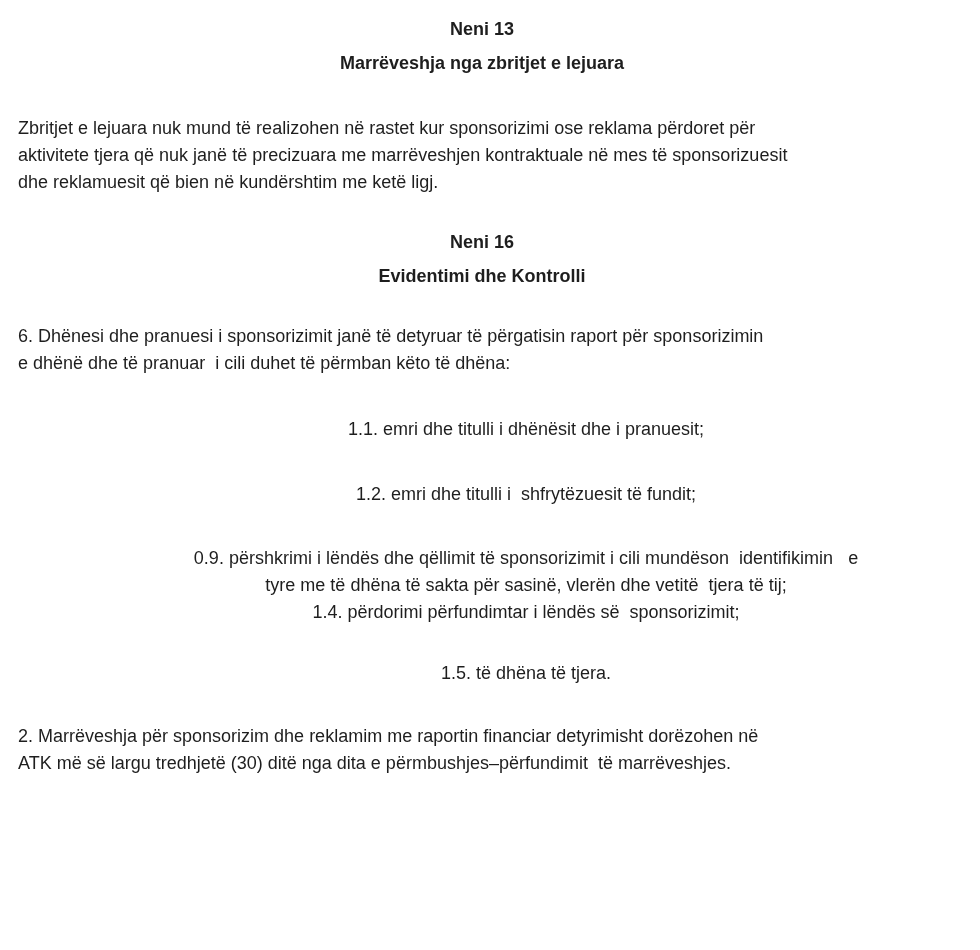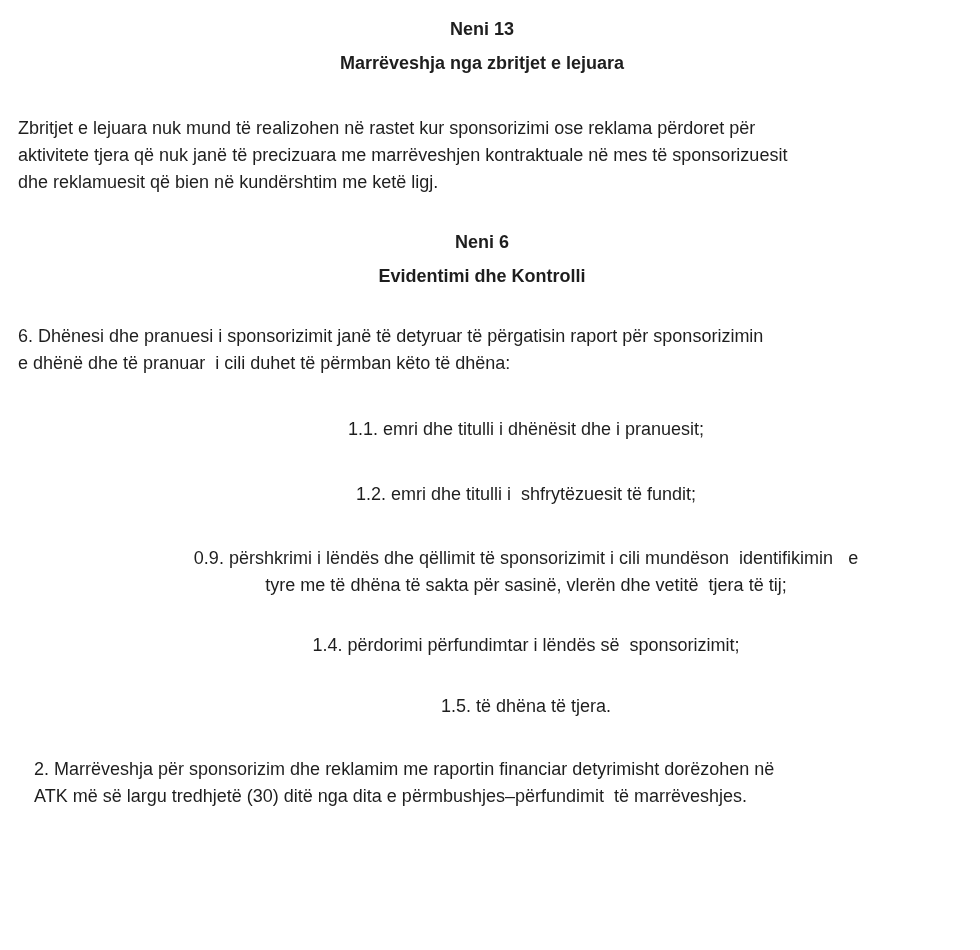--- a/index.html
+++ b/index.html
@@ -59,7 +59,7 @@
 aktivitete tjera që nuk janë të precizuara me marrëveshjen kontraktuale në mes të sponsorizuesit
 dhe reklamuesit që bien në kundërshtim me ketë ligj.</div>
 
-  <div class="heading m-neni14">Neni 6</div>
+  <div class="heading m-neni14">Neni 16</div>
 
   <div class="heading m-subhead">Evidentimi dhe Kontrolli</div>
 

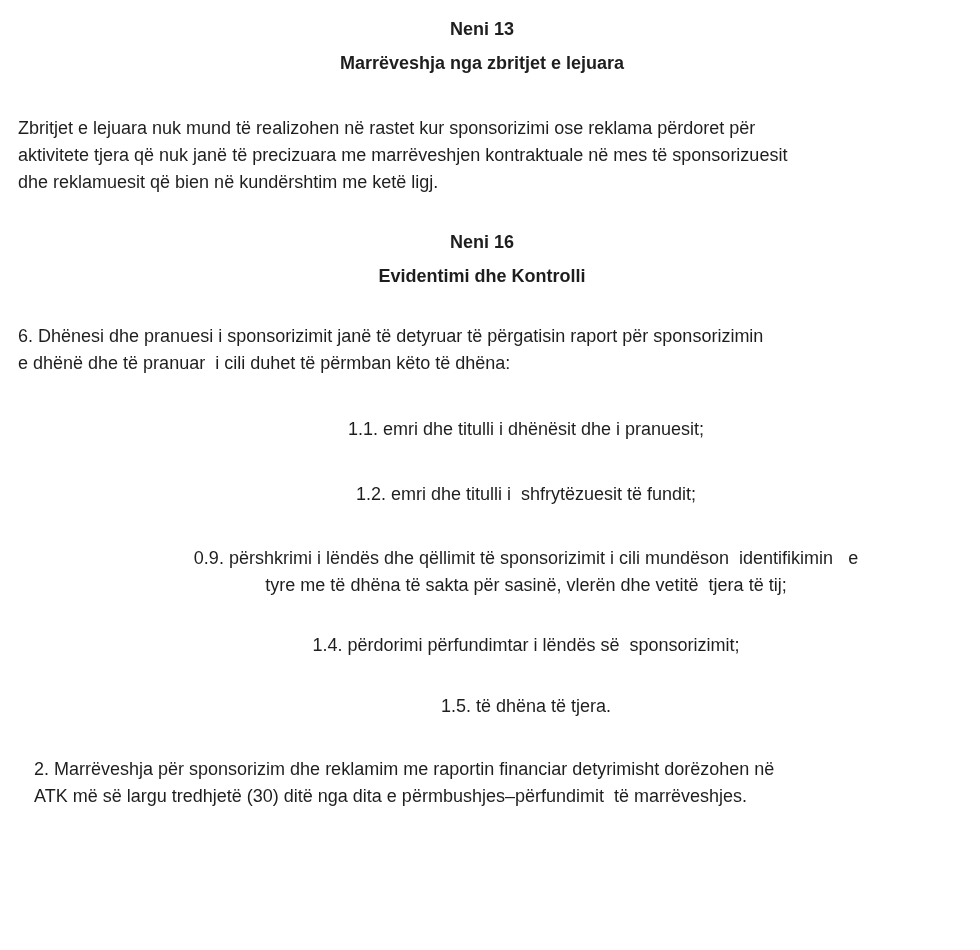--- a/index.html
+++ b/index.html
@@ -41,7 +41,7 @@
   .m-it11      { margin-top: 39px; }
   .m-it12      { margin-top: 38px; }
   .m-it13      { margin-top: 37px; }
-  .m-it14      { margin-top: 33px; }
+  .m-it14      { }
   .m-it15      { margin-top: 34px; }
   .m-point2    { margin-top: 36px; margin-left: 16px; }
   .m-point3    { margin-top: 32px; }

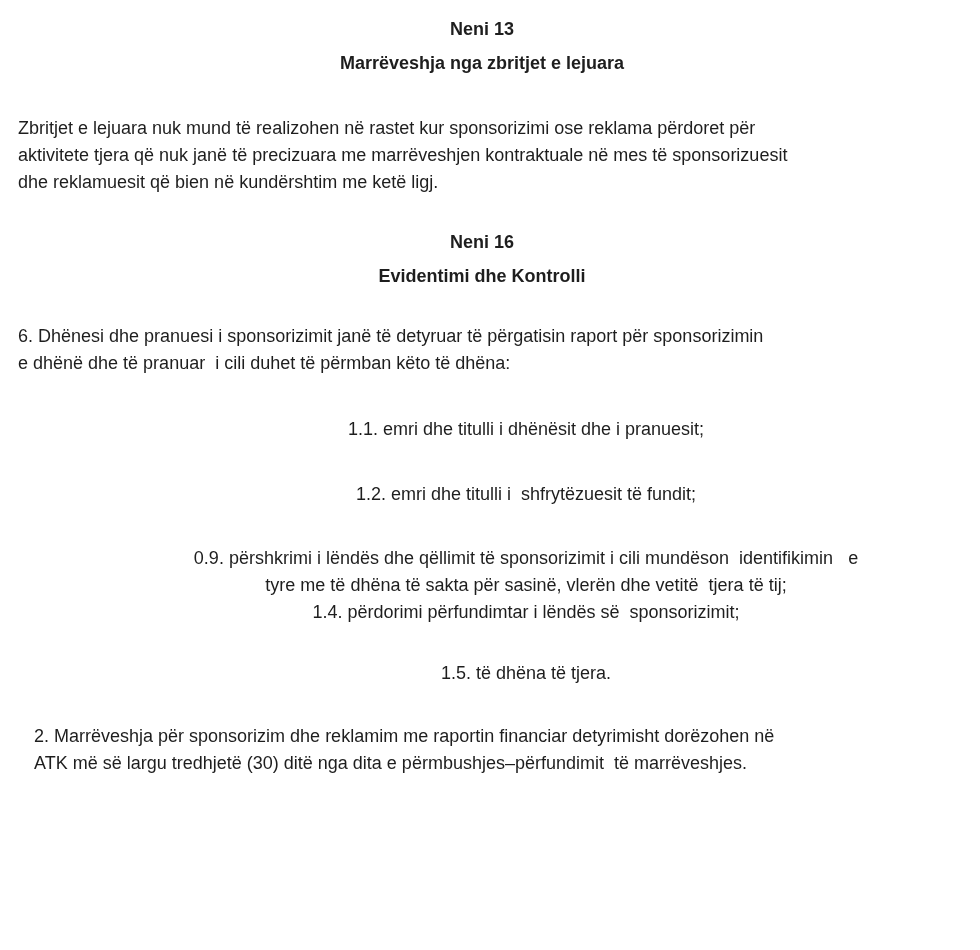--- a/index.html
+++ b/index.html
@@ -43,7 +43,7 @@
   .m-it13      { margin-top: 37px; }
   .m-it14      { }
   .m-it15      { margin-top: 34px; }
-  .m-point2    { margin-top: 36px; margin-left: 16px; }
+  .m-point2    { margin-top: 36px; }
   .m-point3    { margin-top: 32px; }
 </style>
 </head>

